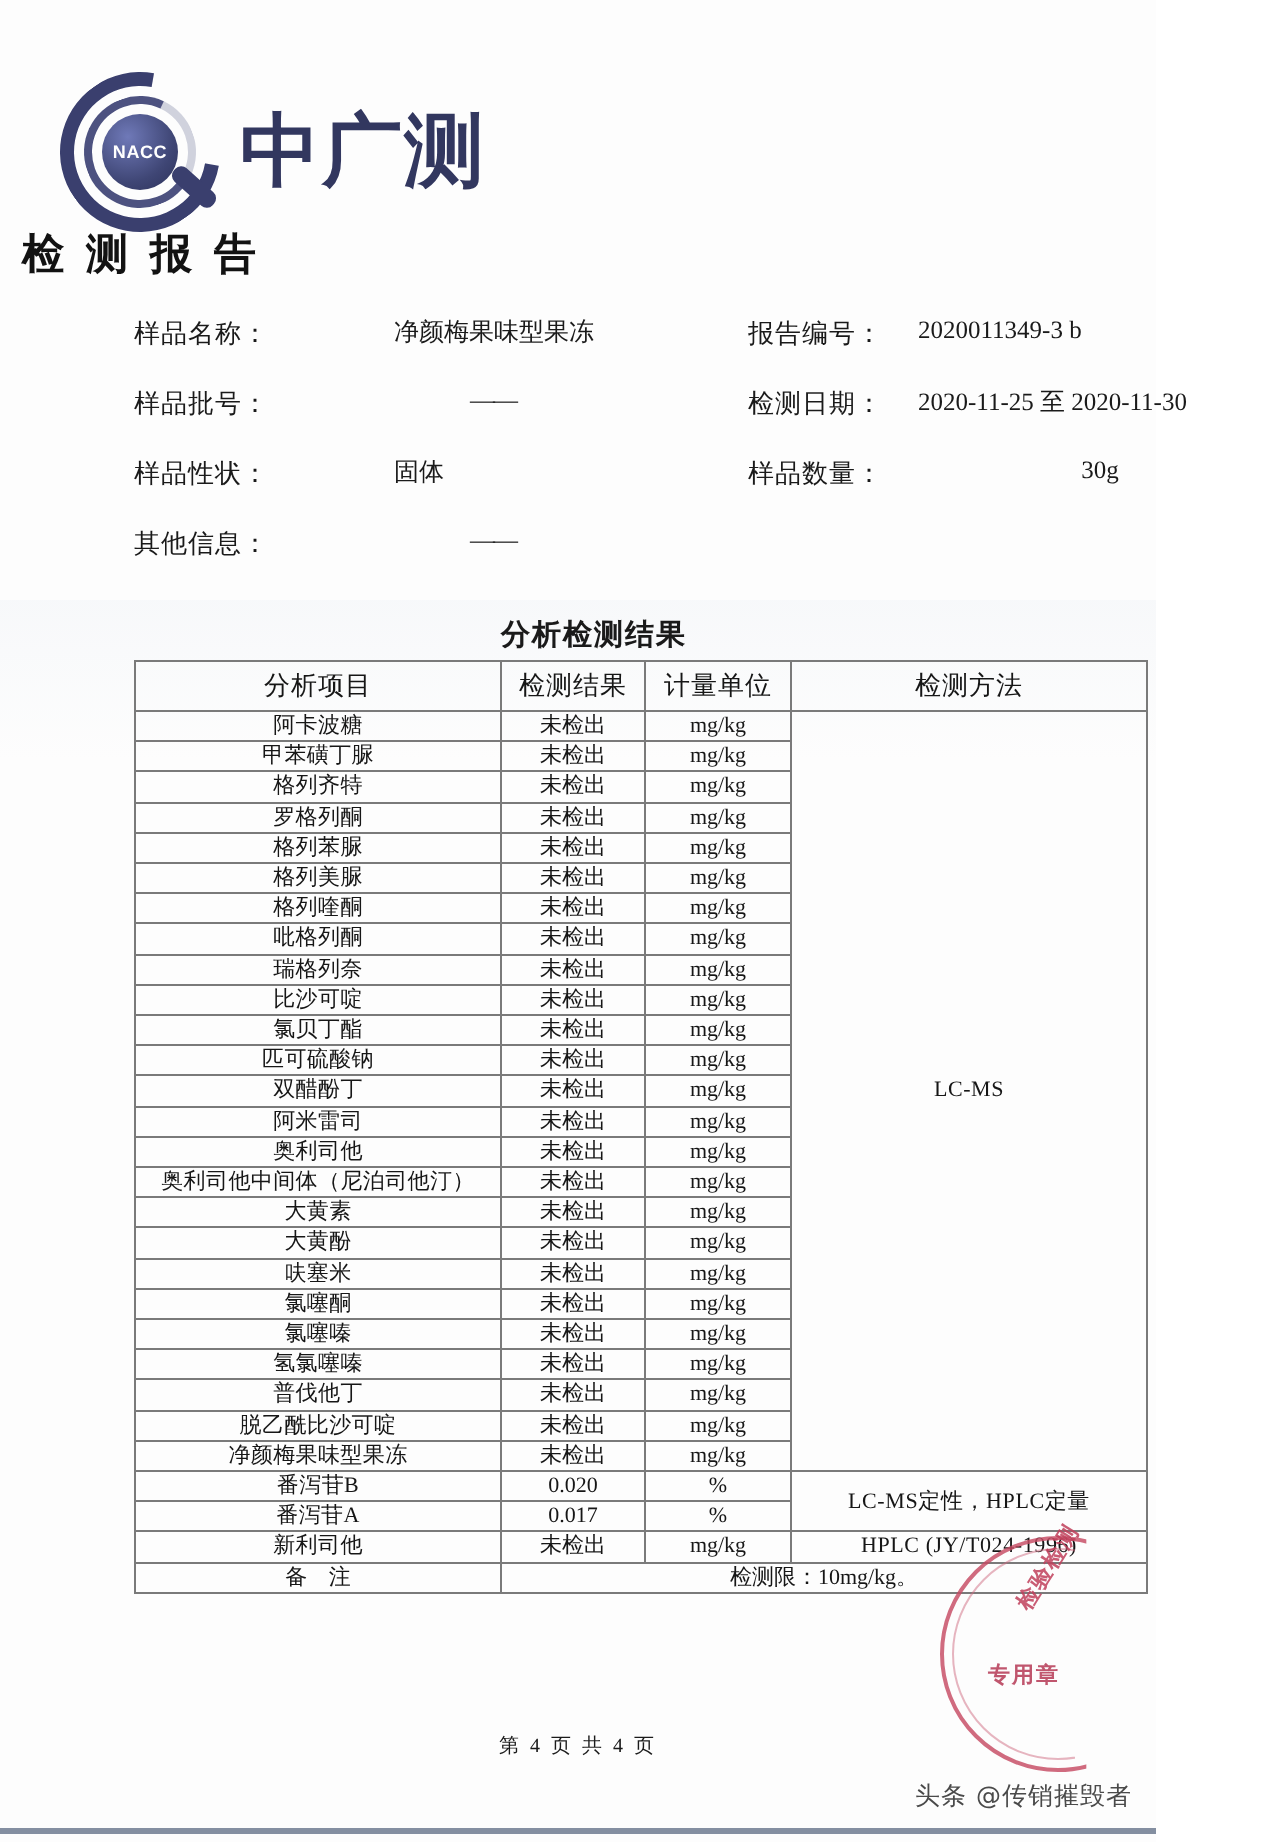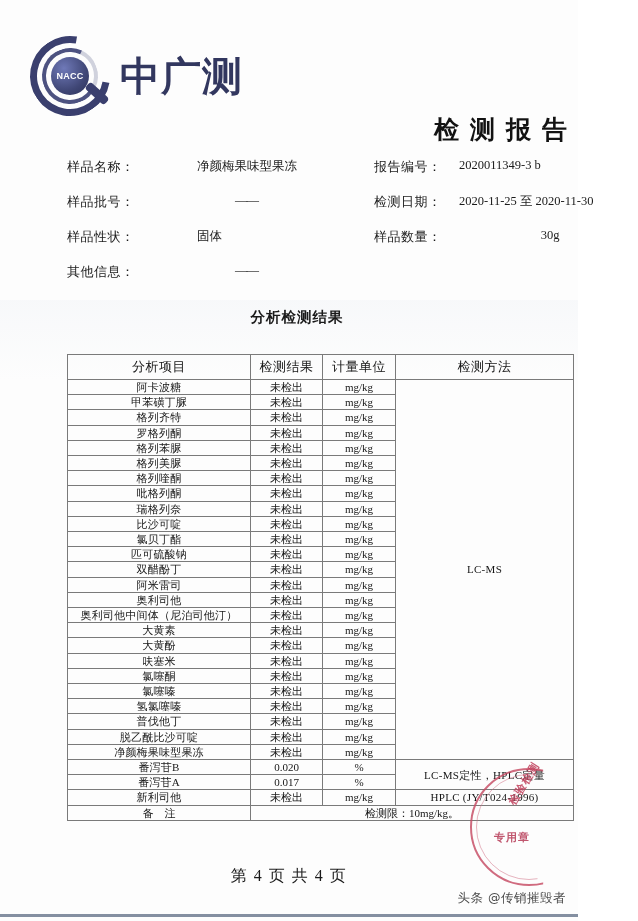--- a/index.html
+++ b/index.html
@@ -95,8 +95,8 @@
     position: absolute;
     left: 0; right: 0;
     top: 113px;
-    text-align: right;
-    font-size: 25px;
+    text-align: left;
+    font-size: 21px;
     font-weight: bold;
     letter-spacing: 11px;
     text-indent: 11px;

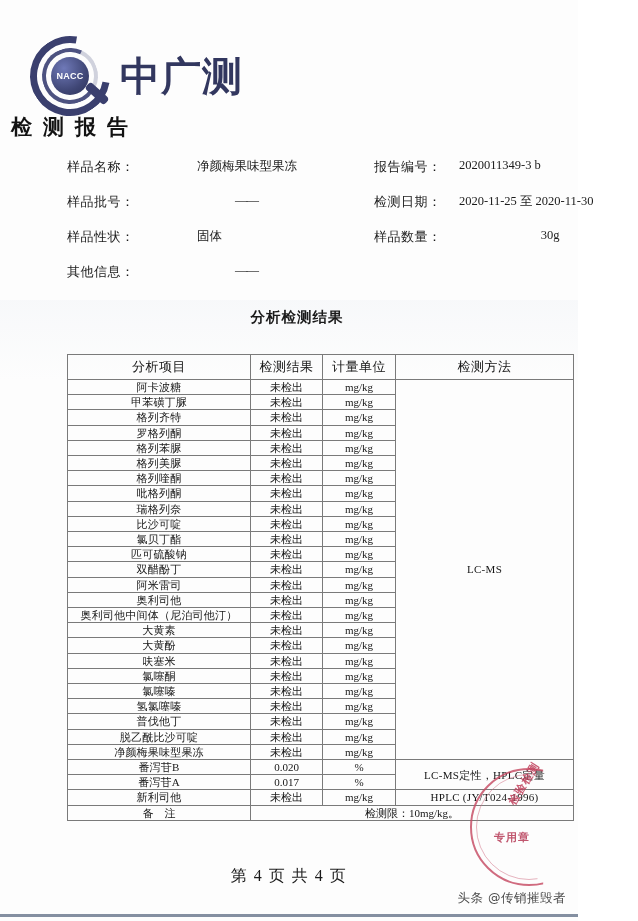--- a/index.html
+++ b/index.html
@@ -155,7 +155,6 @@
     border-collapse: collapse;
     width: 100%;
     table-layout: fixed;
-    margin-top: 24px;
   }
   table.results td, table.results th {
     border: 1px solid #7a7a7a;

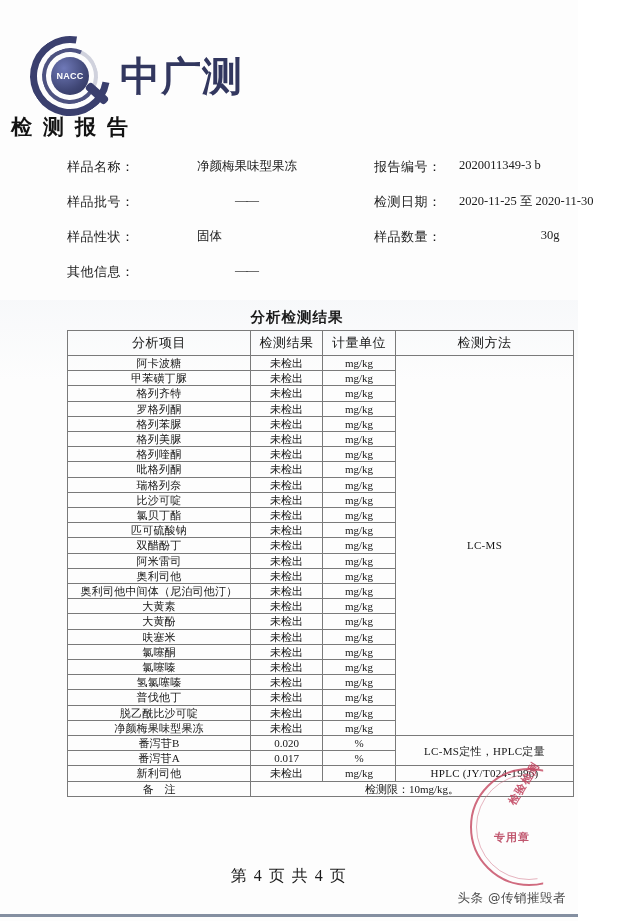--- a/index.html
+++ b/index.html
@@ -257,7 +257,7 @@
     left: 0; right: 0;
     top: 866px;
     text-align: center;
-    font-size: 16px;
+    font-size: 10px;
     letter-spacing: 1.5px;
     color: #1a1a1a;
   }

